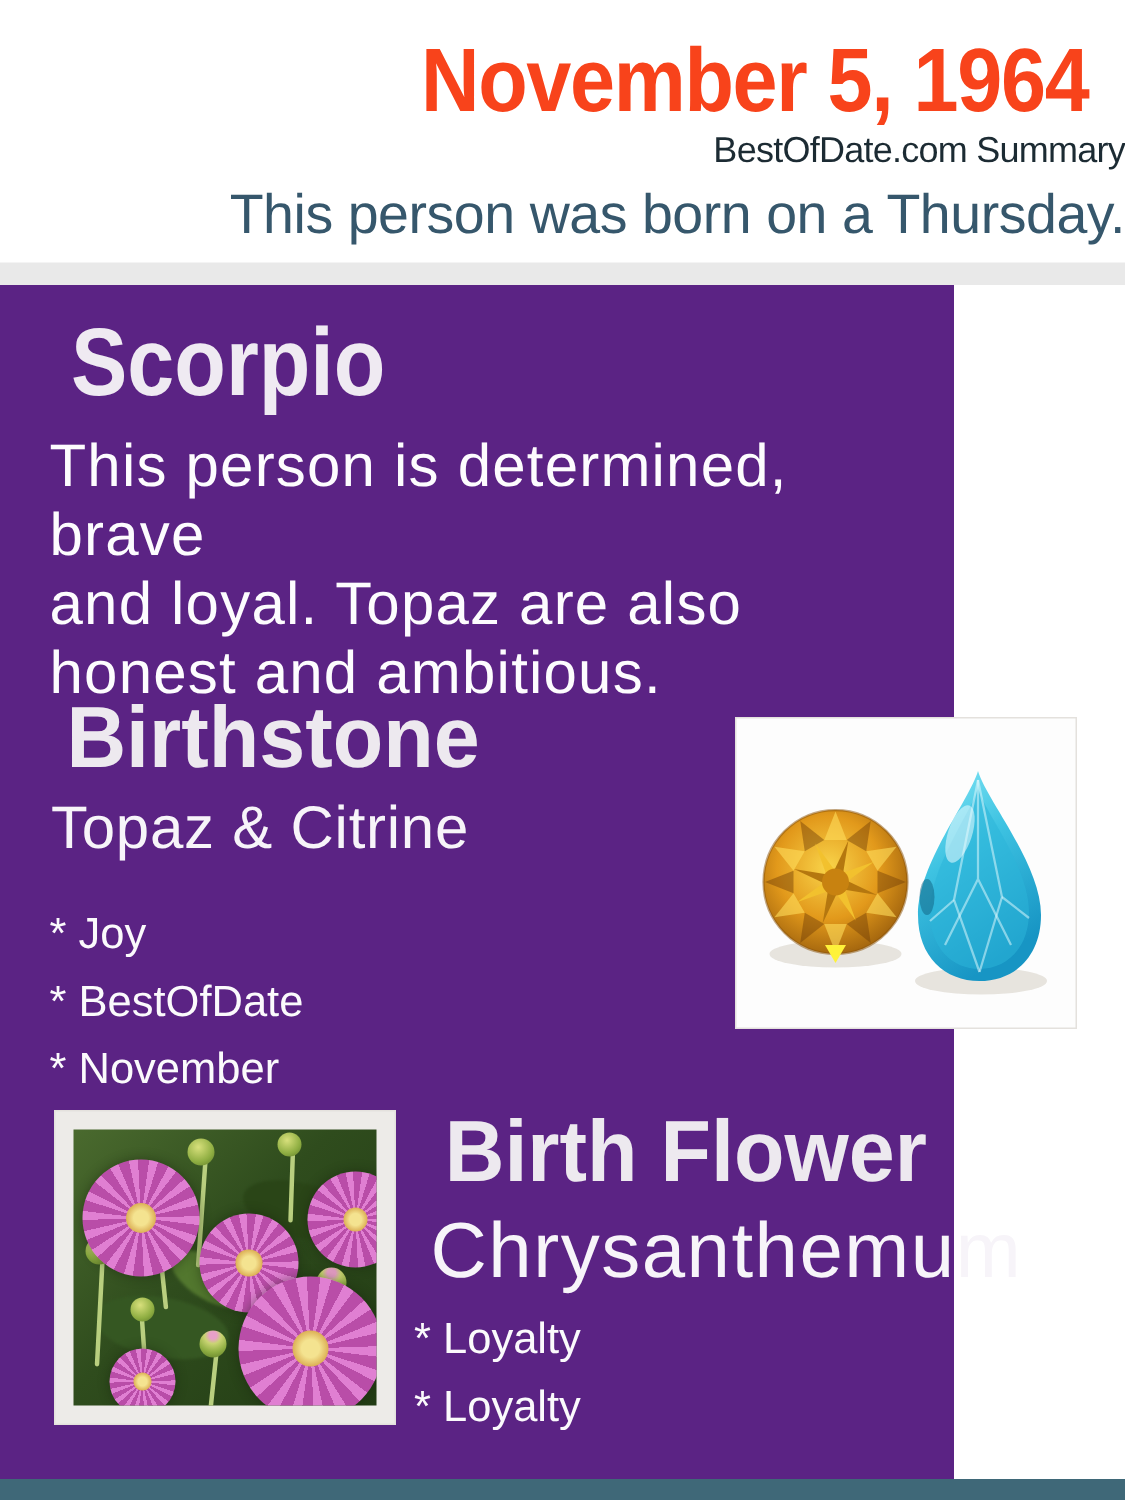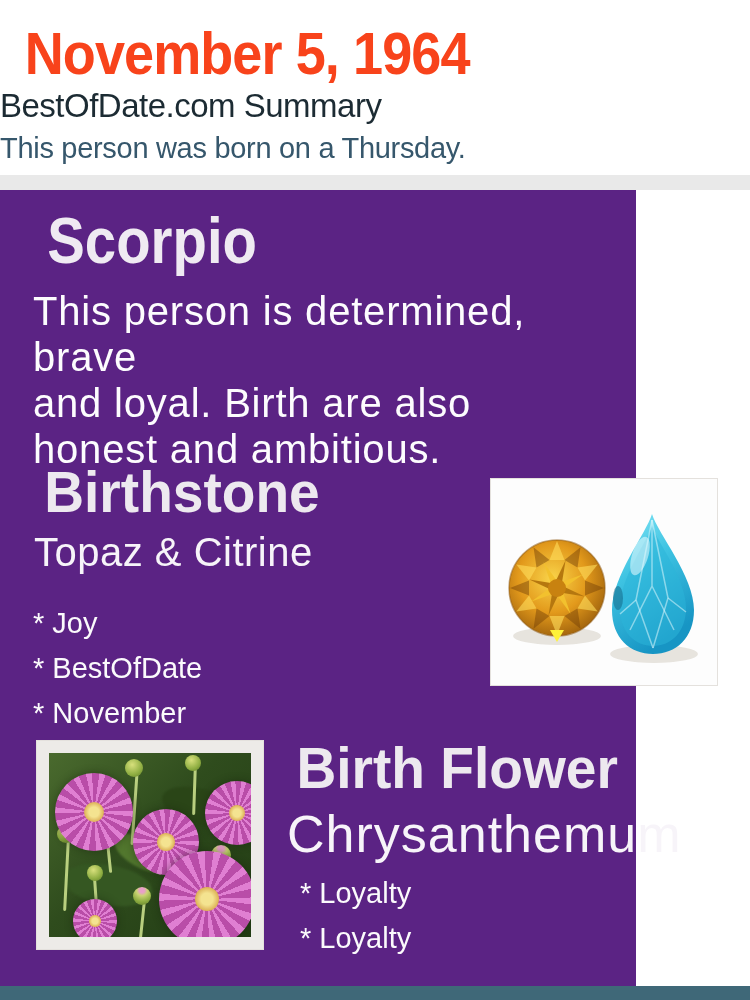--- a/index.html
+++ b/index.html
@@ -9,7 +9,7 @@
     background:#ffffff; font-family:"Liberation Sans","DejaVu Sans",sans-serif;
   }
   
-  .header { position:absolute; top:0; left:0; width:750px; height:175px; background:#fff; text-align:left; }
+  .header { position:absolute; top:0; left:0; width:750px; height:175px; background:#fff; text-align:right; }
   .date-title {
     margin-top:24px; color:#f8431b; font-size:60px; font-weight:bold;
     display:inline-block; transform:scaleX(.9); transform-origin:center; letter-spacing:-1px; line-height:1.0;

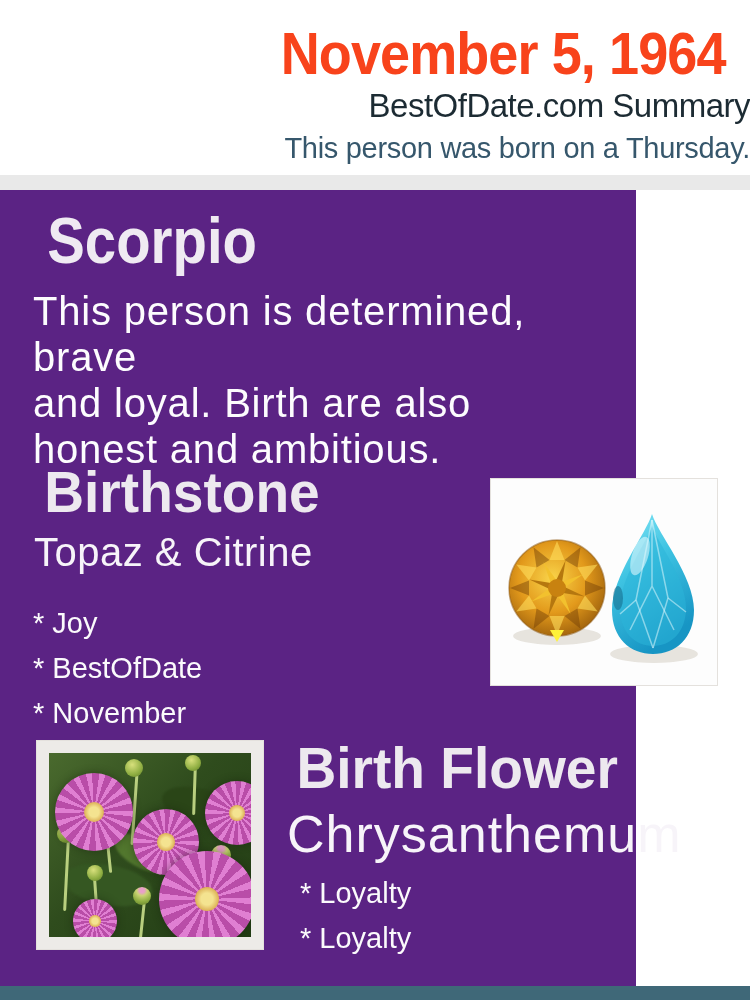--- a/index.html
+++ b/index.html
@@ -14,7 +14,7 @@
     margin-top:24px; color:#f8431b; font-size:60px; font-weight:bold;
     display:inline-block; transform:scaleX(.9); transform-origin:center; letter-spacing:-1px; line-height:1.0;
   }
-  .site-summary { margin-top:3px; color:#1c2b33; font-size:33px; font-weight:500; letter-spacing:-.5px; }
+  .site-summary { margin-top:3px; color:#1c2b33; font-size:24px; font-weight:500; letter-spacing:-.5px; }
   .weekday { margin-top:7px; color:#36576c; font-size:29px; letter-spacing:-.3px; }
   .gray-strip { position:absolute; top:175px; left:0; width:750px; height:15px; background:#e9e9e9; }
 

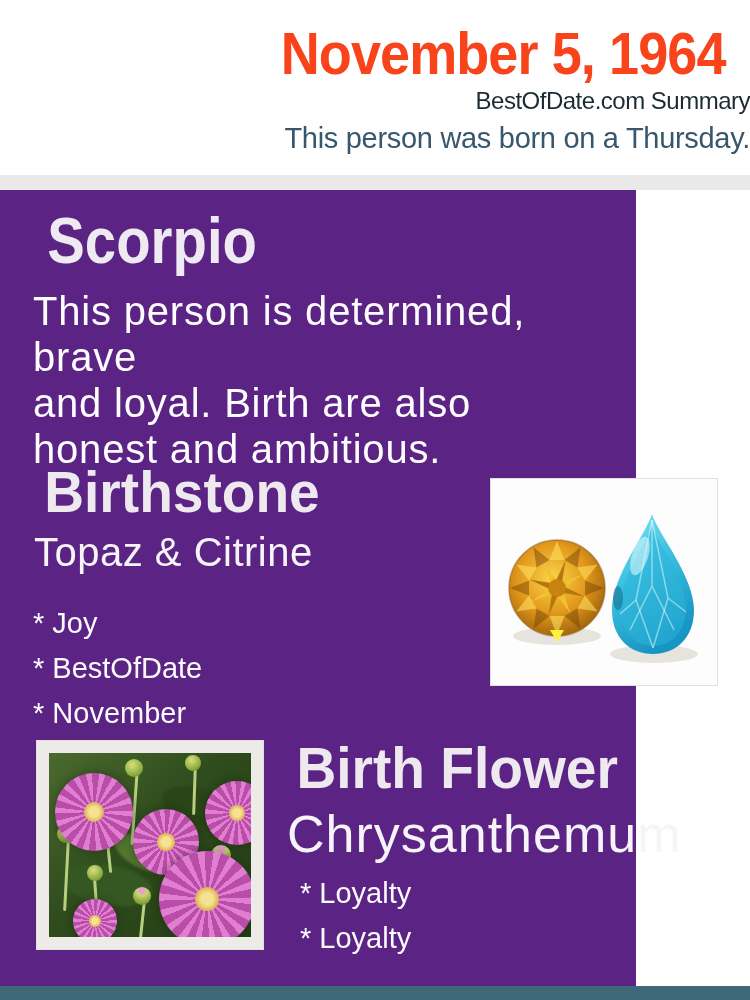--- a/index.html
+++ b/index.html
@@ -15,7 +15,7 @@
     display:inline-block; transform:scaleX(.9); transform-origin:center; letter-spacing:-1px; line-height:1.0;
   }
   .site-summary { margin-top:3px; color:#1c2b33; font-size:24px; font-weight:500; letter-spacing:-.5px; }
-  .weekday { margin-top:7px; color:#36576c; font-size:29px; letter-spacing:-.3px; }
+  .weekday { margin-top:7px; color:#36576c; font-size:37px; letter-spacing:-.3px; }
   .gray-strip { position:absolute; top:175px; left:0; width:750px; height:15px; background:#e9e9e9; }
 
   

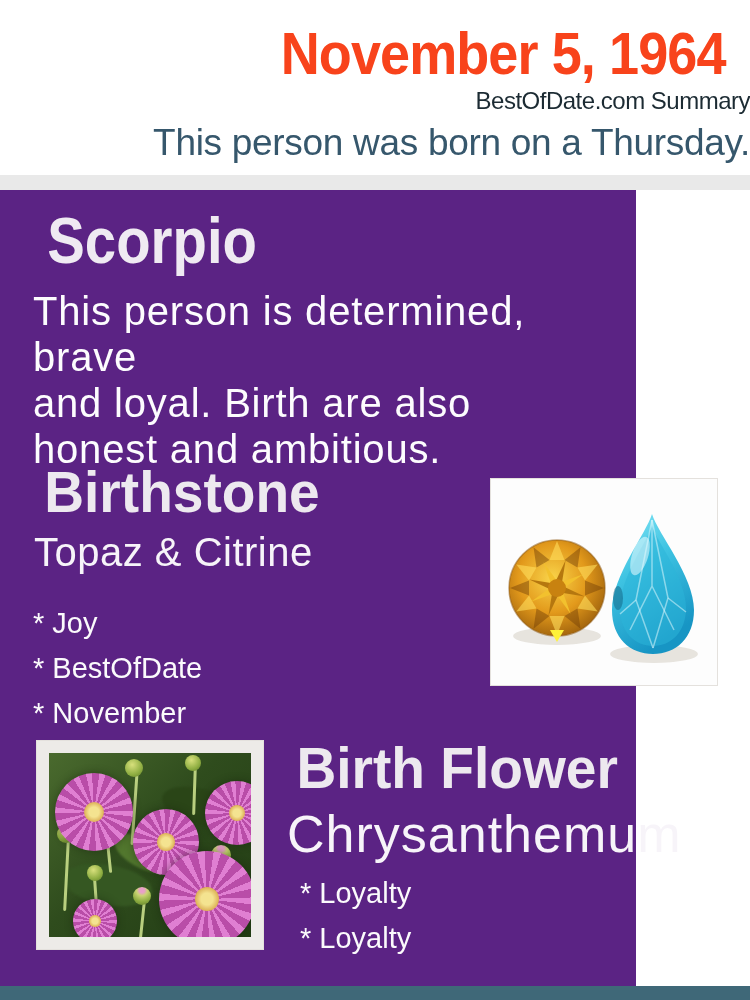--- a/index.html
+++ b/index.html
@@ -87,7 +87,7 @@
 
     <p class="zodiac-desc">
       <span>This person is determined, brave</span>
-      <span>and loyal. Birth are also</span>
+      <span>and loyal. Topaz are also</span>
       <span>honest and ambitious.</span>
     </p>
 

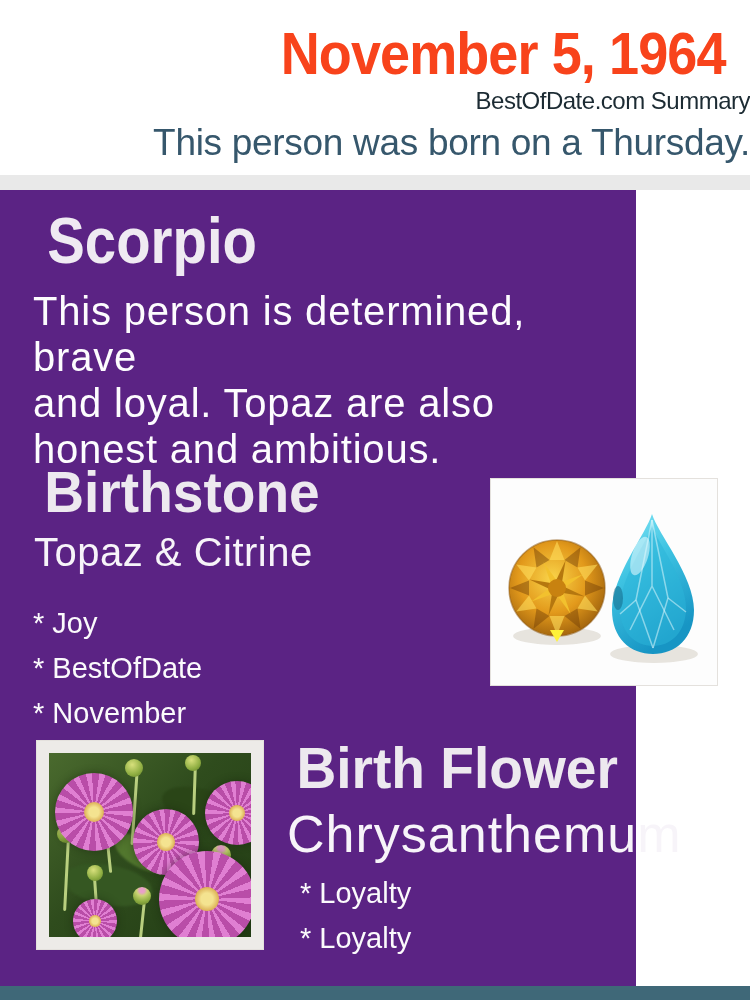--- a/index.html
+++ b/index.html
@@ -44,7 +44,7 @@
 
   .bf-heading { left:288px; top:548px; }
   .bf-flower  { position:absolute; left:287px; top:614px; font-size:52px; font-weight:300; letter-spacing:1px; color:#f7f4f9; }
-  .bf-traits  { left:300px; top:665px; }
+  .bf-traits  { left:276px; top:665px; }
 
   
   .photo-frame { position:absolute; background:#fdfdfd; box-shadow:0 0 0 1px #e4e1dd inset; }

